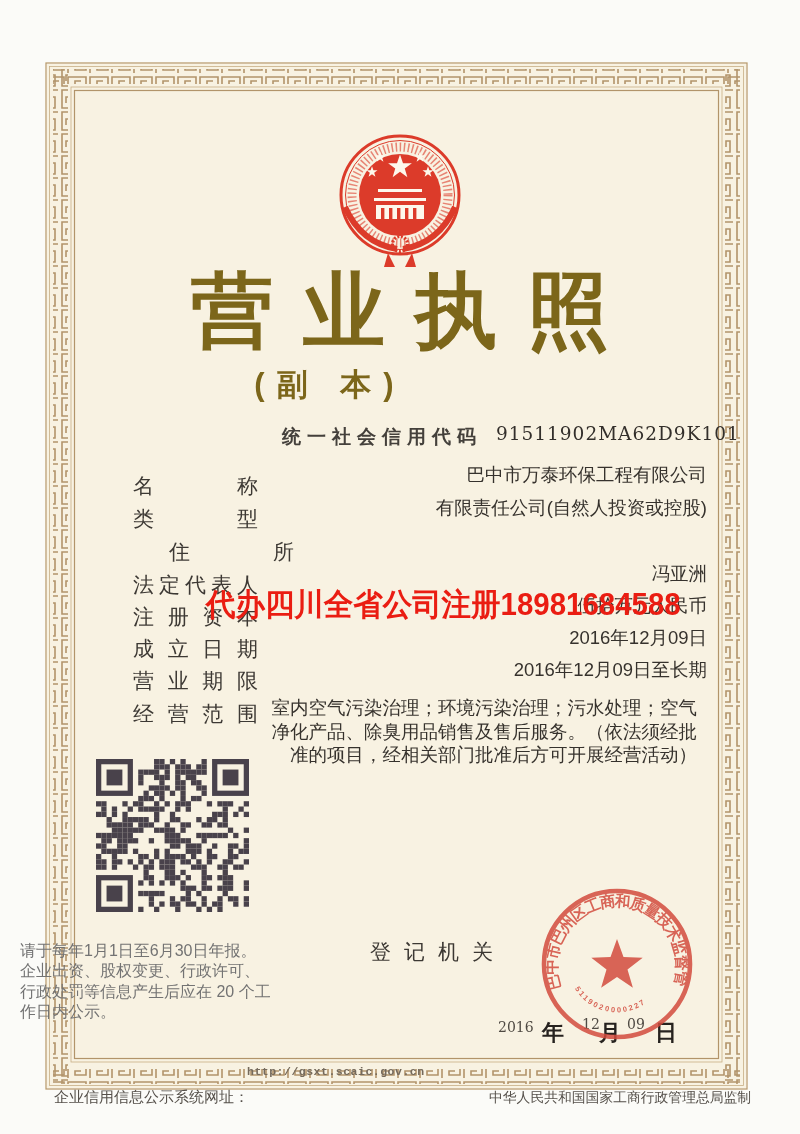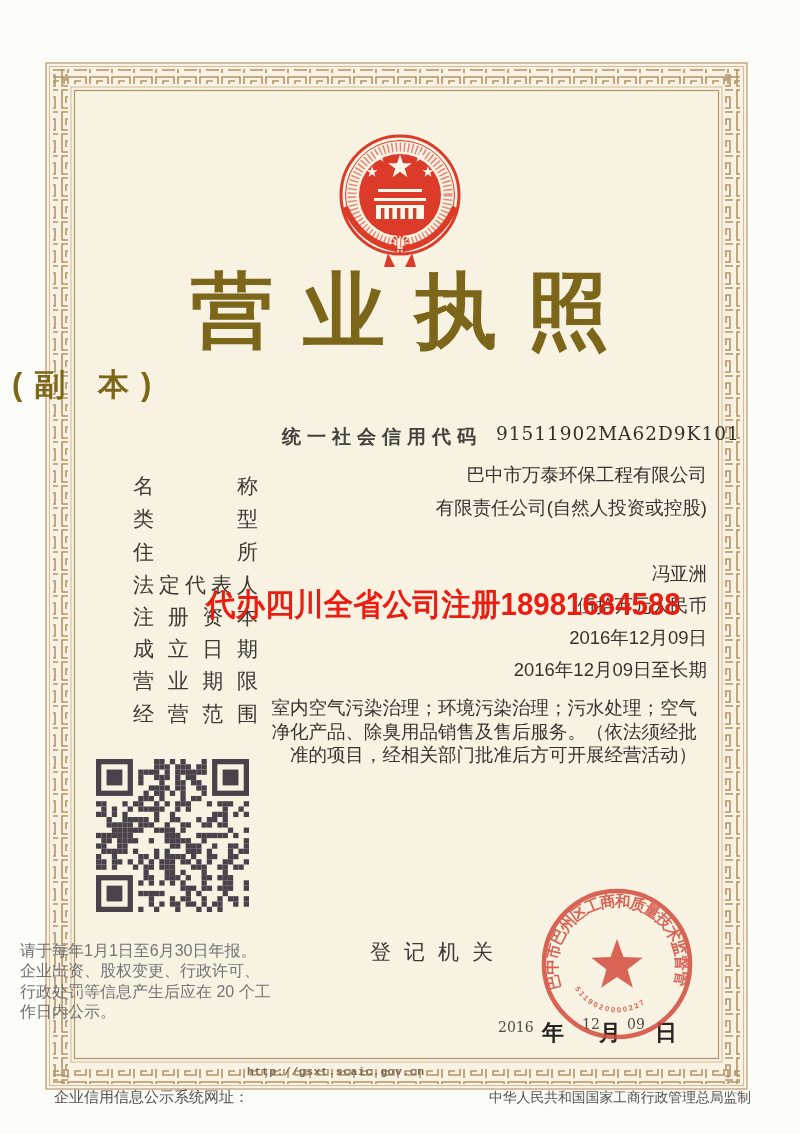--- a/index.html
+++ b/index.html
@@ -9,7 +9,7 @@
   .abs{position:absolute;}
   .title{left:0;top:266px;width:800px;text-align:center;font-size:82px;font-weight:700;
          color:#7c661a;letter-spacing:30px;text-indent:30px;line-height:1.1;}
-  .subtitle{left:0;top:364px;width:648px;text-align:left;font-size:31px;font-weight:700;
+  .subtitle{left:0;top:364px;width:648px;text-align:center;font-size:31px;font-weight:700;
             color:#7c661a;letter-spacing:12px;text-indent:12px;}
   .credit-label{left:282px;top:424px;font-size:19px;font-weight:600;color:#44403b;letter-spacing:6px;}
   .credit-value{left:496px;top:423px;font-size:18.5px;font-family:"DejaVu Serif",serif;

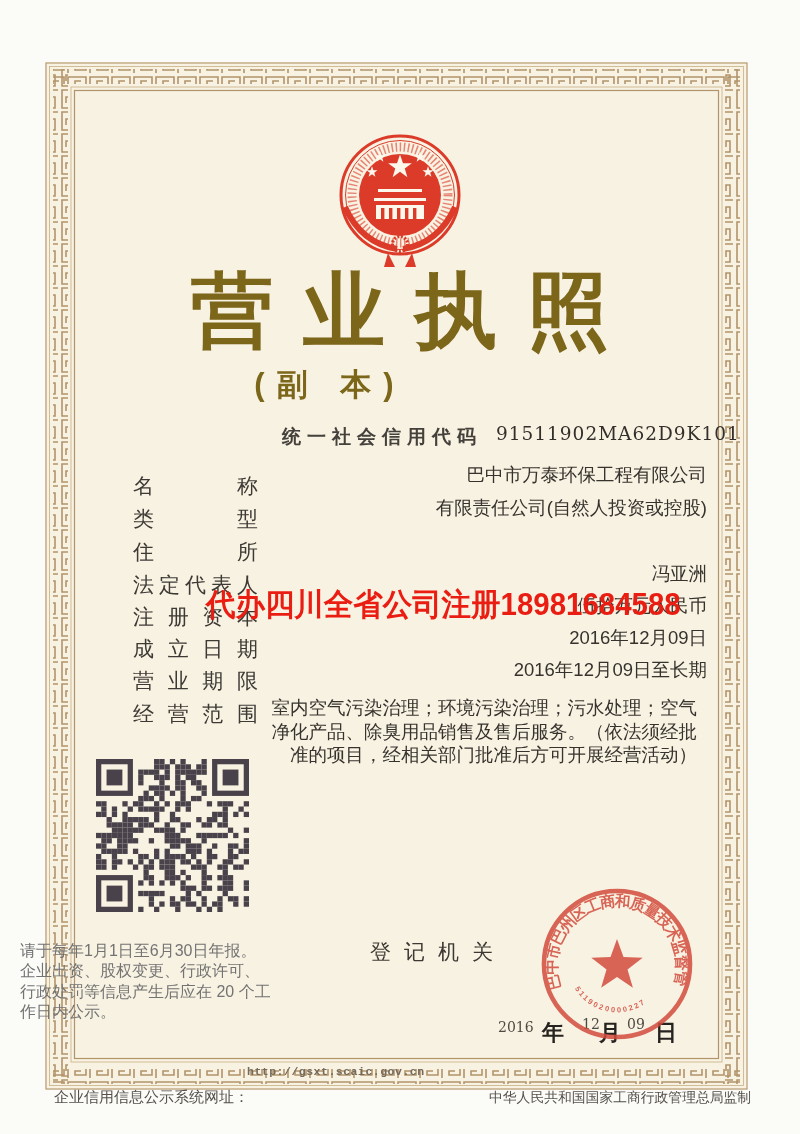--- a/index.html
+++ b/index.html
@@ -103,7 +103,7 @@
     <span class="fvalue">有限责任公司(自然人投资或控股)</span>
   </div>
   <div class="row" style="top:538px">
-    <span class="flabel" style="letter-spacing: 83px;">住所</span>
+    <span class="flabel" style="letter-spacing: 83px; margin-left: 36px;">住所</span>
   </div>
   <div class="row" style="top:571px">
     <span class="flabel" style="letter-spacing: 5px;">法定代表人</span>

